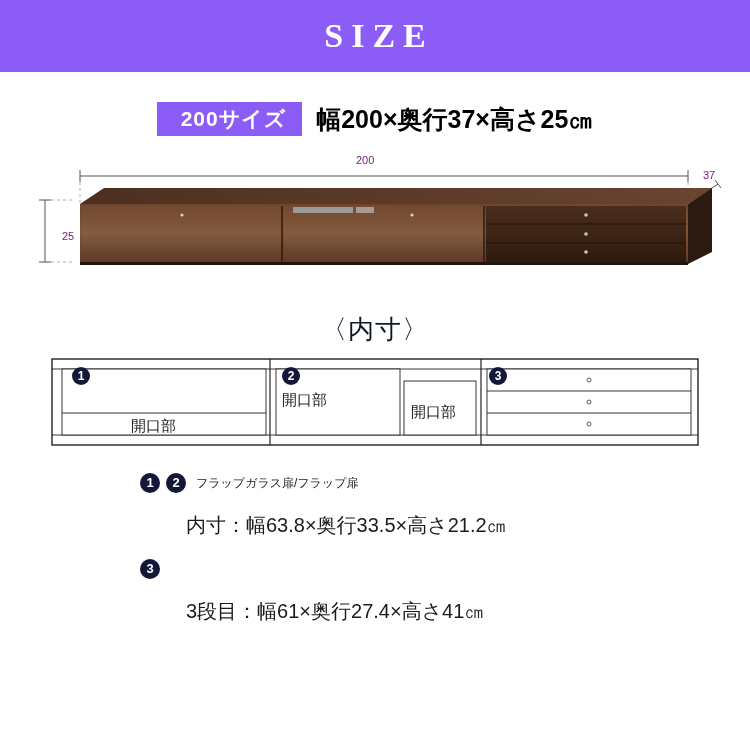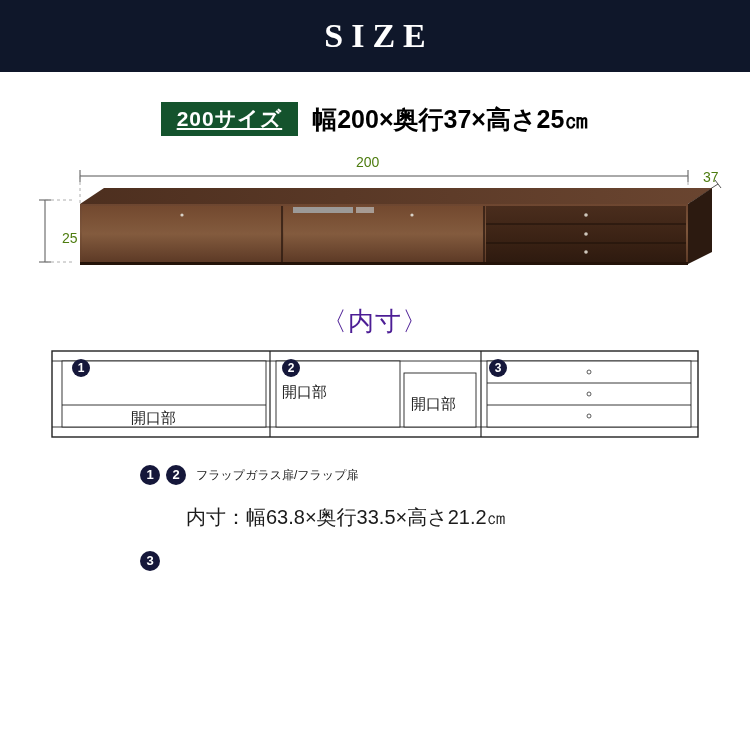--- a/index.html
+++ b/index.html
@@ -20,7 +20,7 @@
   .header {
     width: 750px;
     height: 72px;
-    background: #0f172a;
+    background: #8b5cf6;
     display: flex;
     align-items: center;
     justify-content: center;

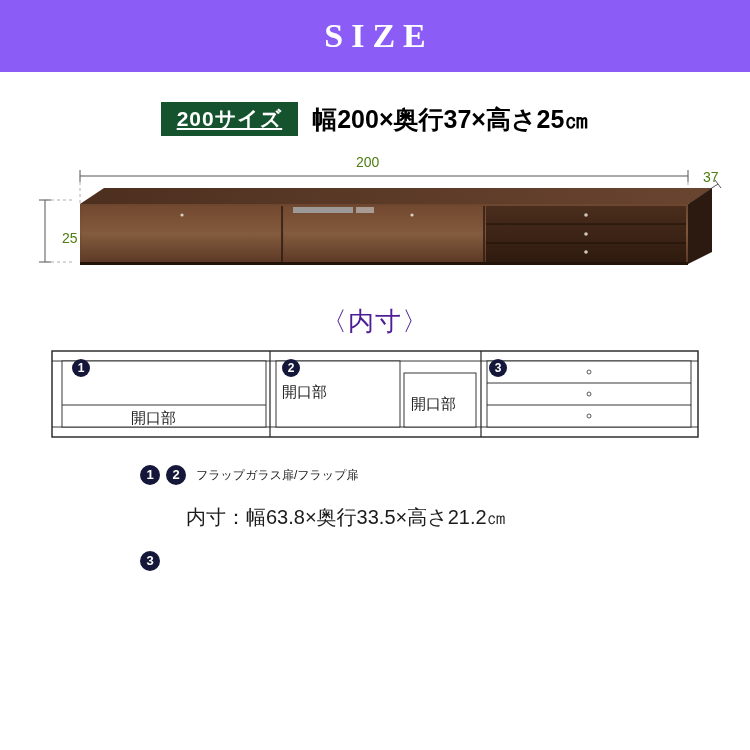--- a/index.html
+++ b/index.html
@@ -44,14 +44,13 @@
     gap: 14px;
   }
   .size-badge {
-    background: #14532d;
+    background: #8b5cf6;
     color: #ffffff;
     font-size: 21px;
     font-weight: bold;
-    padding: 5px 16px 6px 16px;
+    padding: 5px 16px 6px 24px;
     letter-spacing: 1px;
     line-height: 1.1;
-    text-decoration: underline;
   }
   .size-text {
     font-size: 25px;

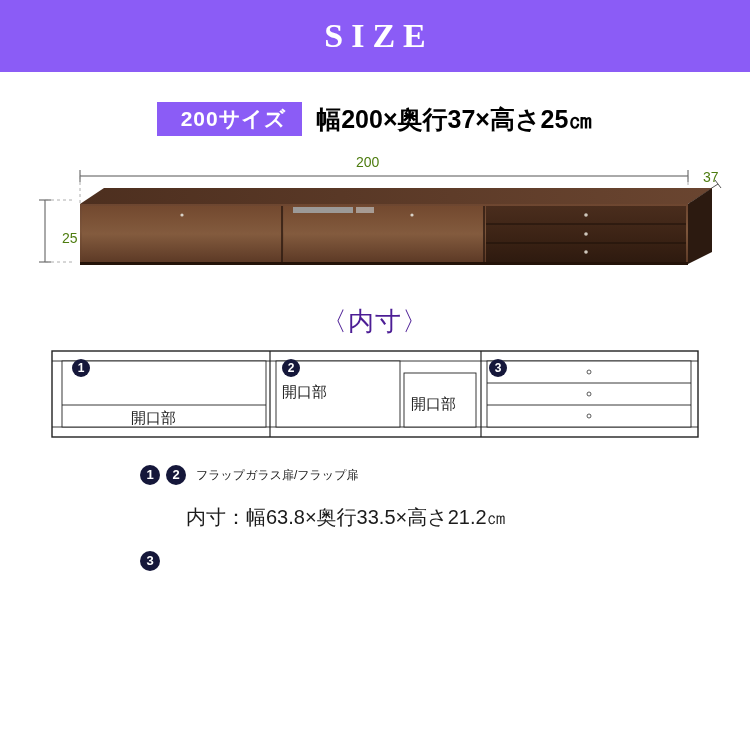--- a/index.html
+++ b/index.html
@@ -68,8 +68,8 @@
   }
   .dim-label {
     position: absolute;
-    font-size: 14px;
-    color: #4d7c0f;
+    font-size: 11px;
+    color: #701a75;
   }
   #dim-width-label { left: 356px; top: 0px; }
   #dim-depth-label { left: 703px; top: 15px; }

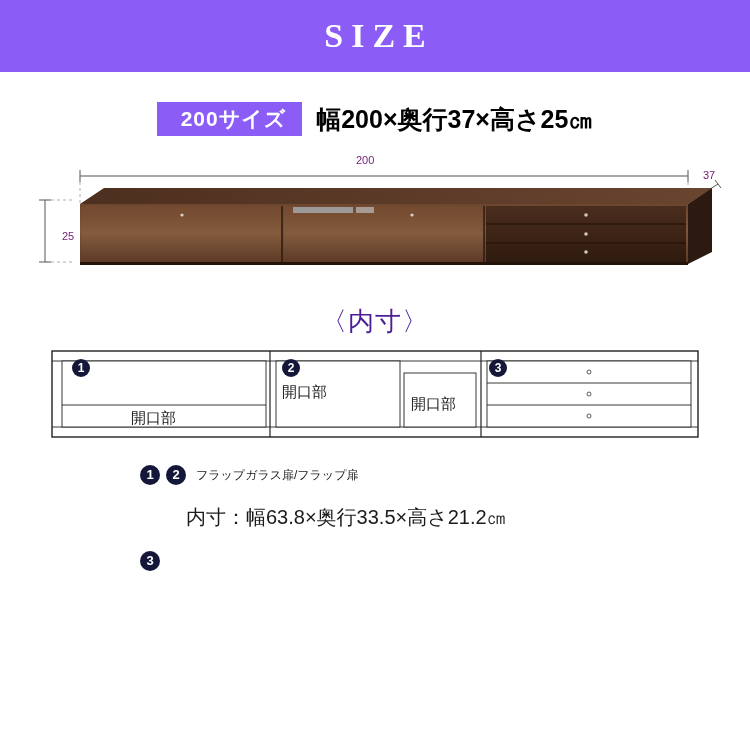--- a/index.html
+++ b/index.html
@@ -80,7 +80,8 @@
     text-align: center;
     font-family: "Liberation Serif", serif;
     font-size: 26px;
-    color: #4c1d95;
+    color: #0f172a;
+    margin-top: 8px;
     letter-spacing: 1px;
   }
 

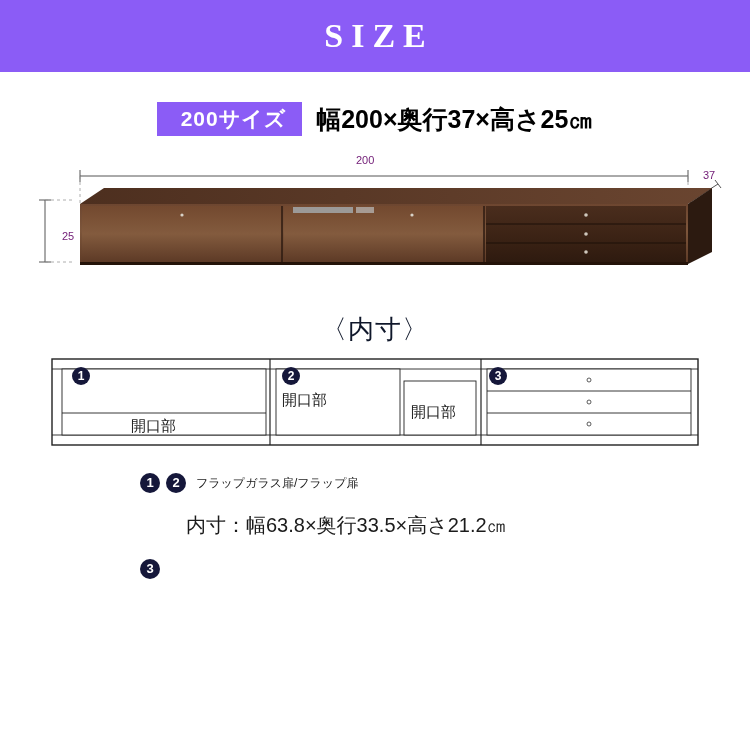--- a/index.html
+++ b/index.html
@@ -291,6 +291,7 @@
     <div class="legend-row">
       <span class="legend-badge">3</span>
     </div>
+    <div class="legend-sub">3段目：幅61×奥行27.4×高さ41㎝</div>
   </div>
 
 </div>

